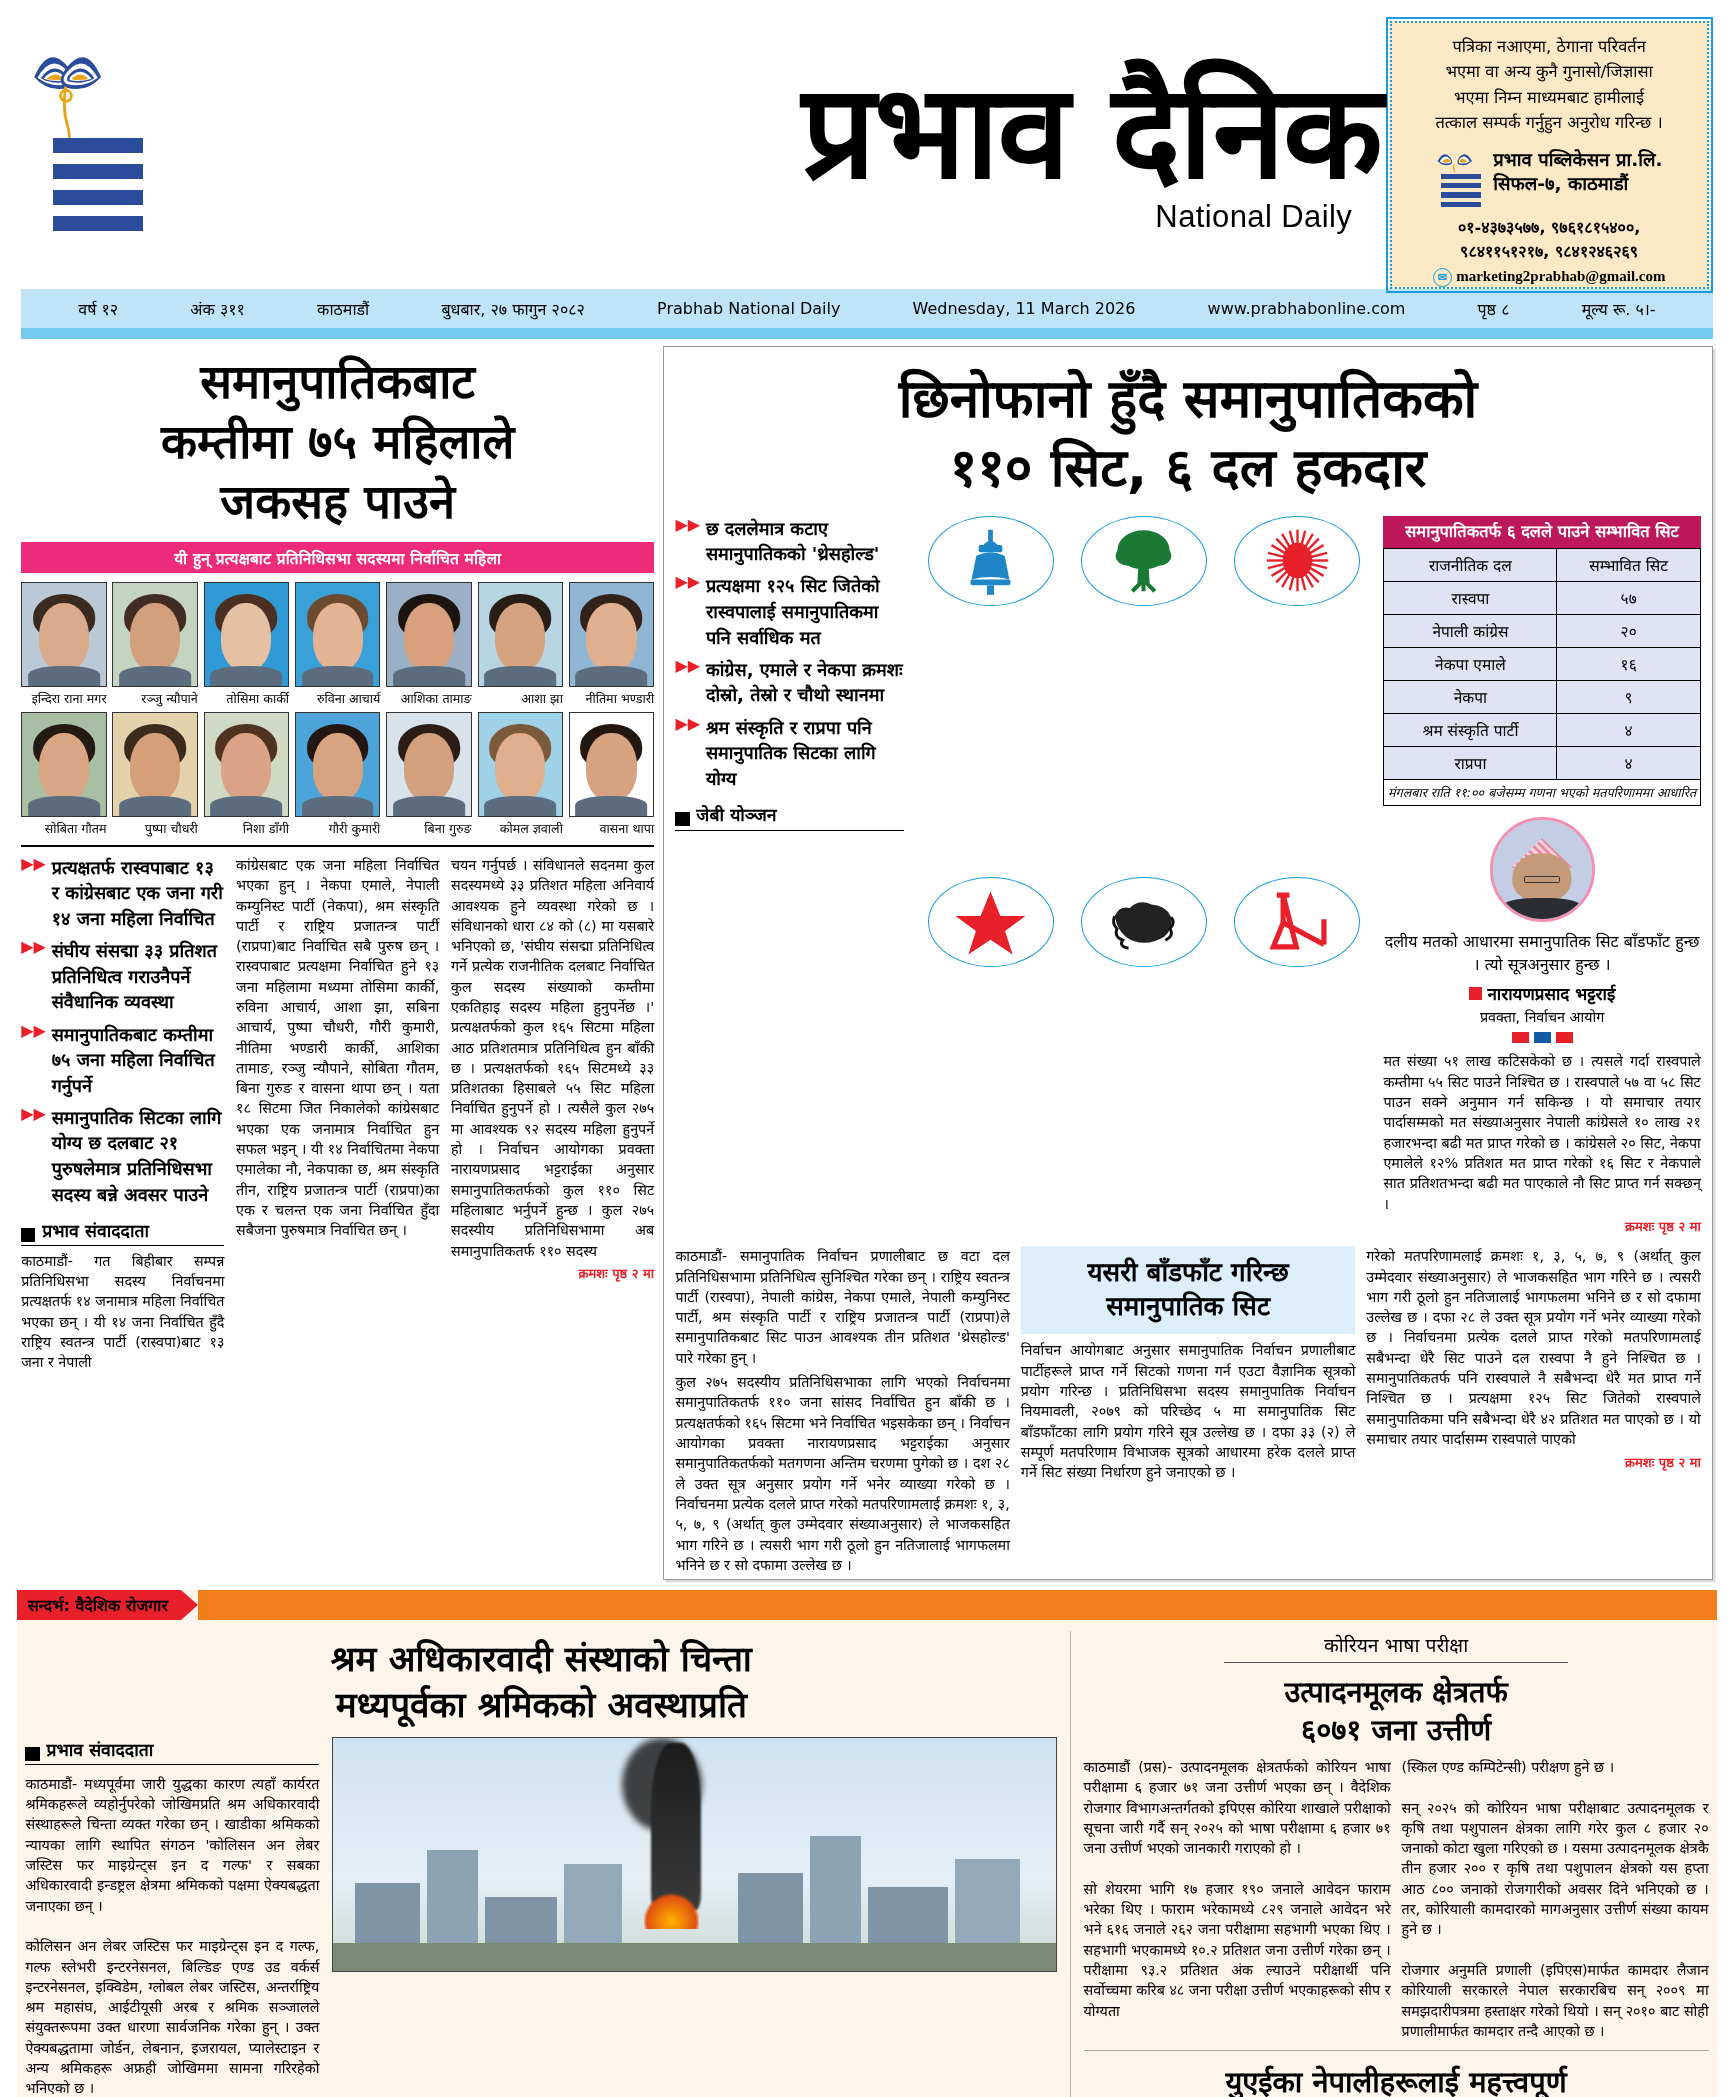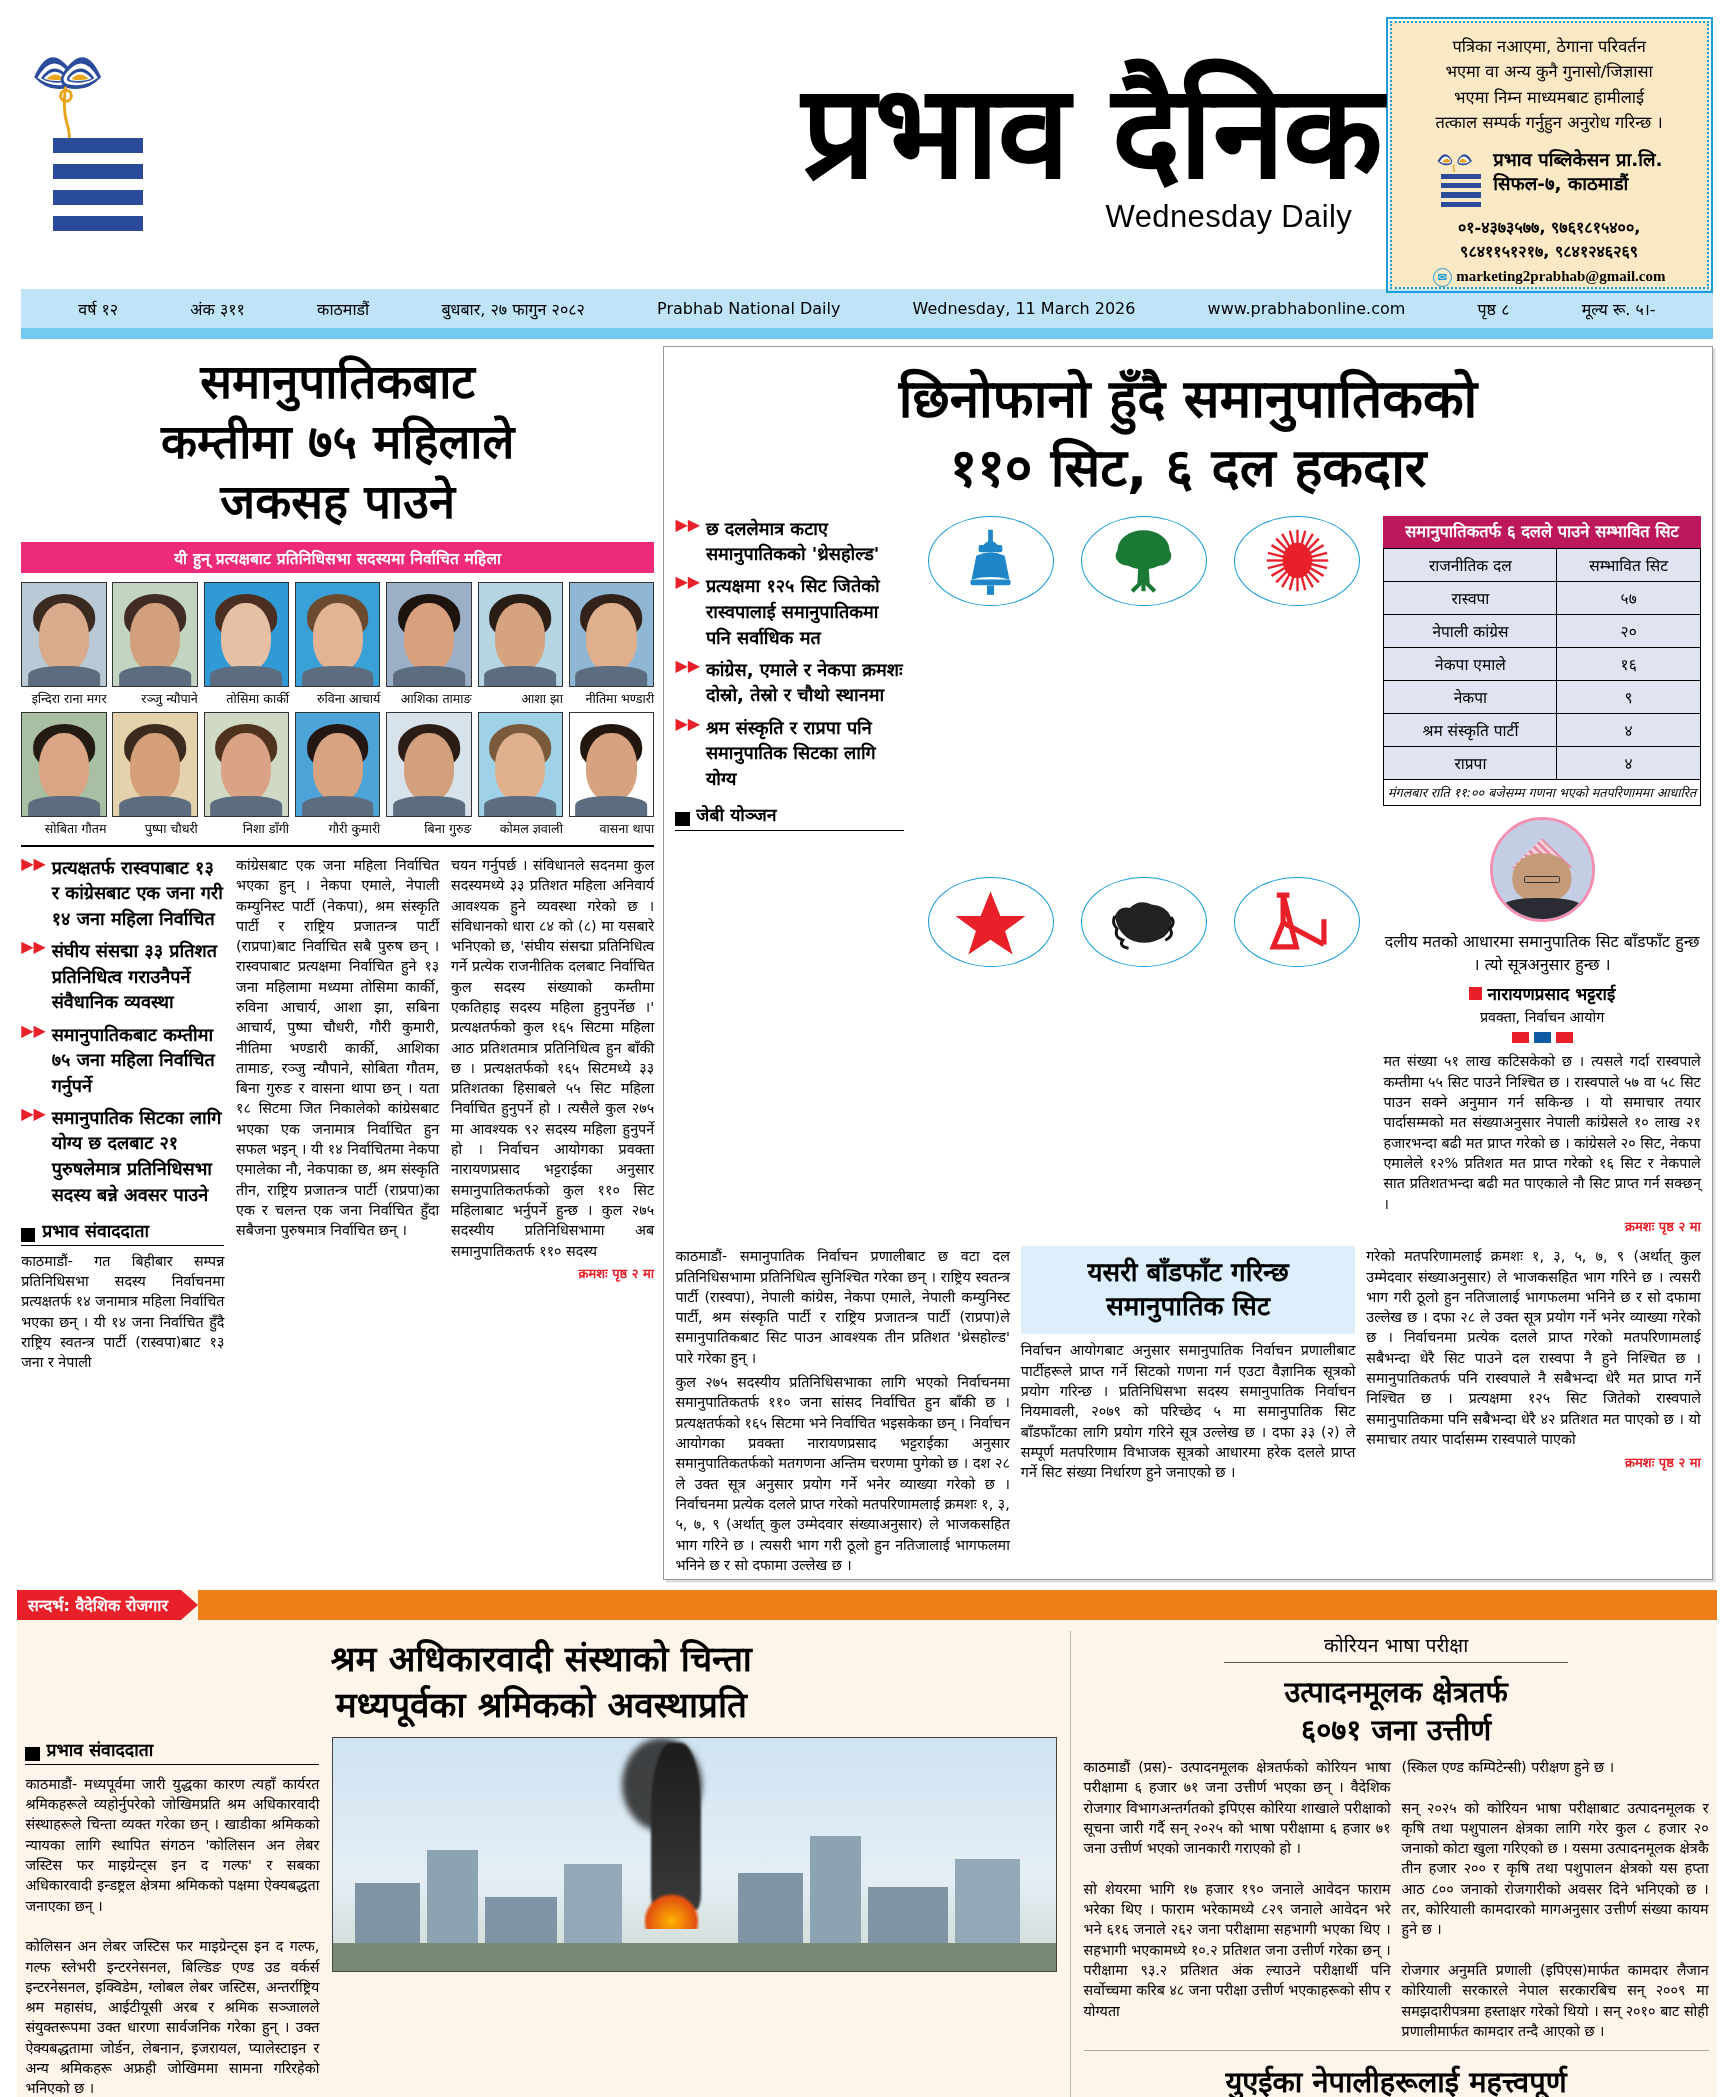--- a/index.html
+++ b/index.html
@@ -179,7 +179,7 @@
 
     <div class="title-block">
       <div class="paper-title">प्रभाव दैनिक</div>
-      <div class="paper-sub">Wednesday Daily</div>
+      <div class="paper-sub">National Daily</div>
     </div>
 
     <div class="ad-box">

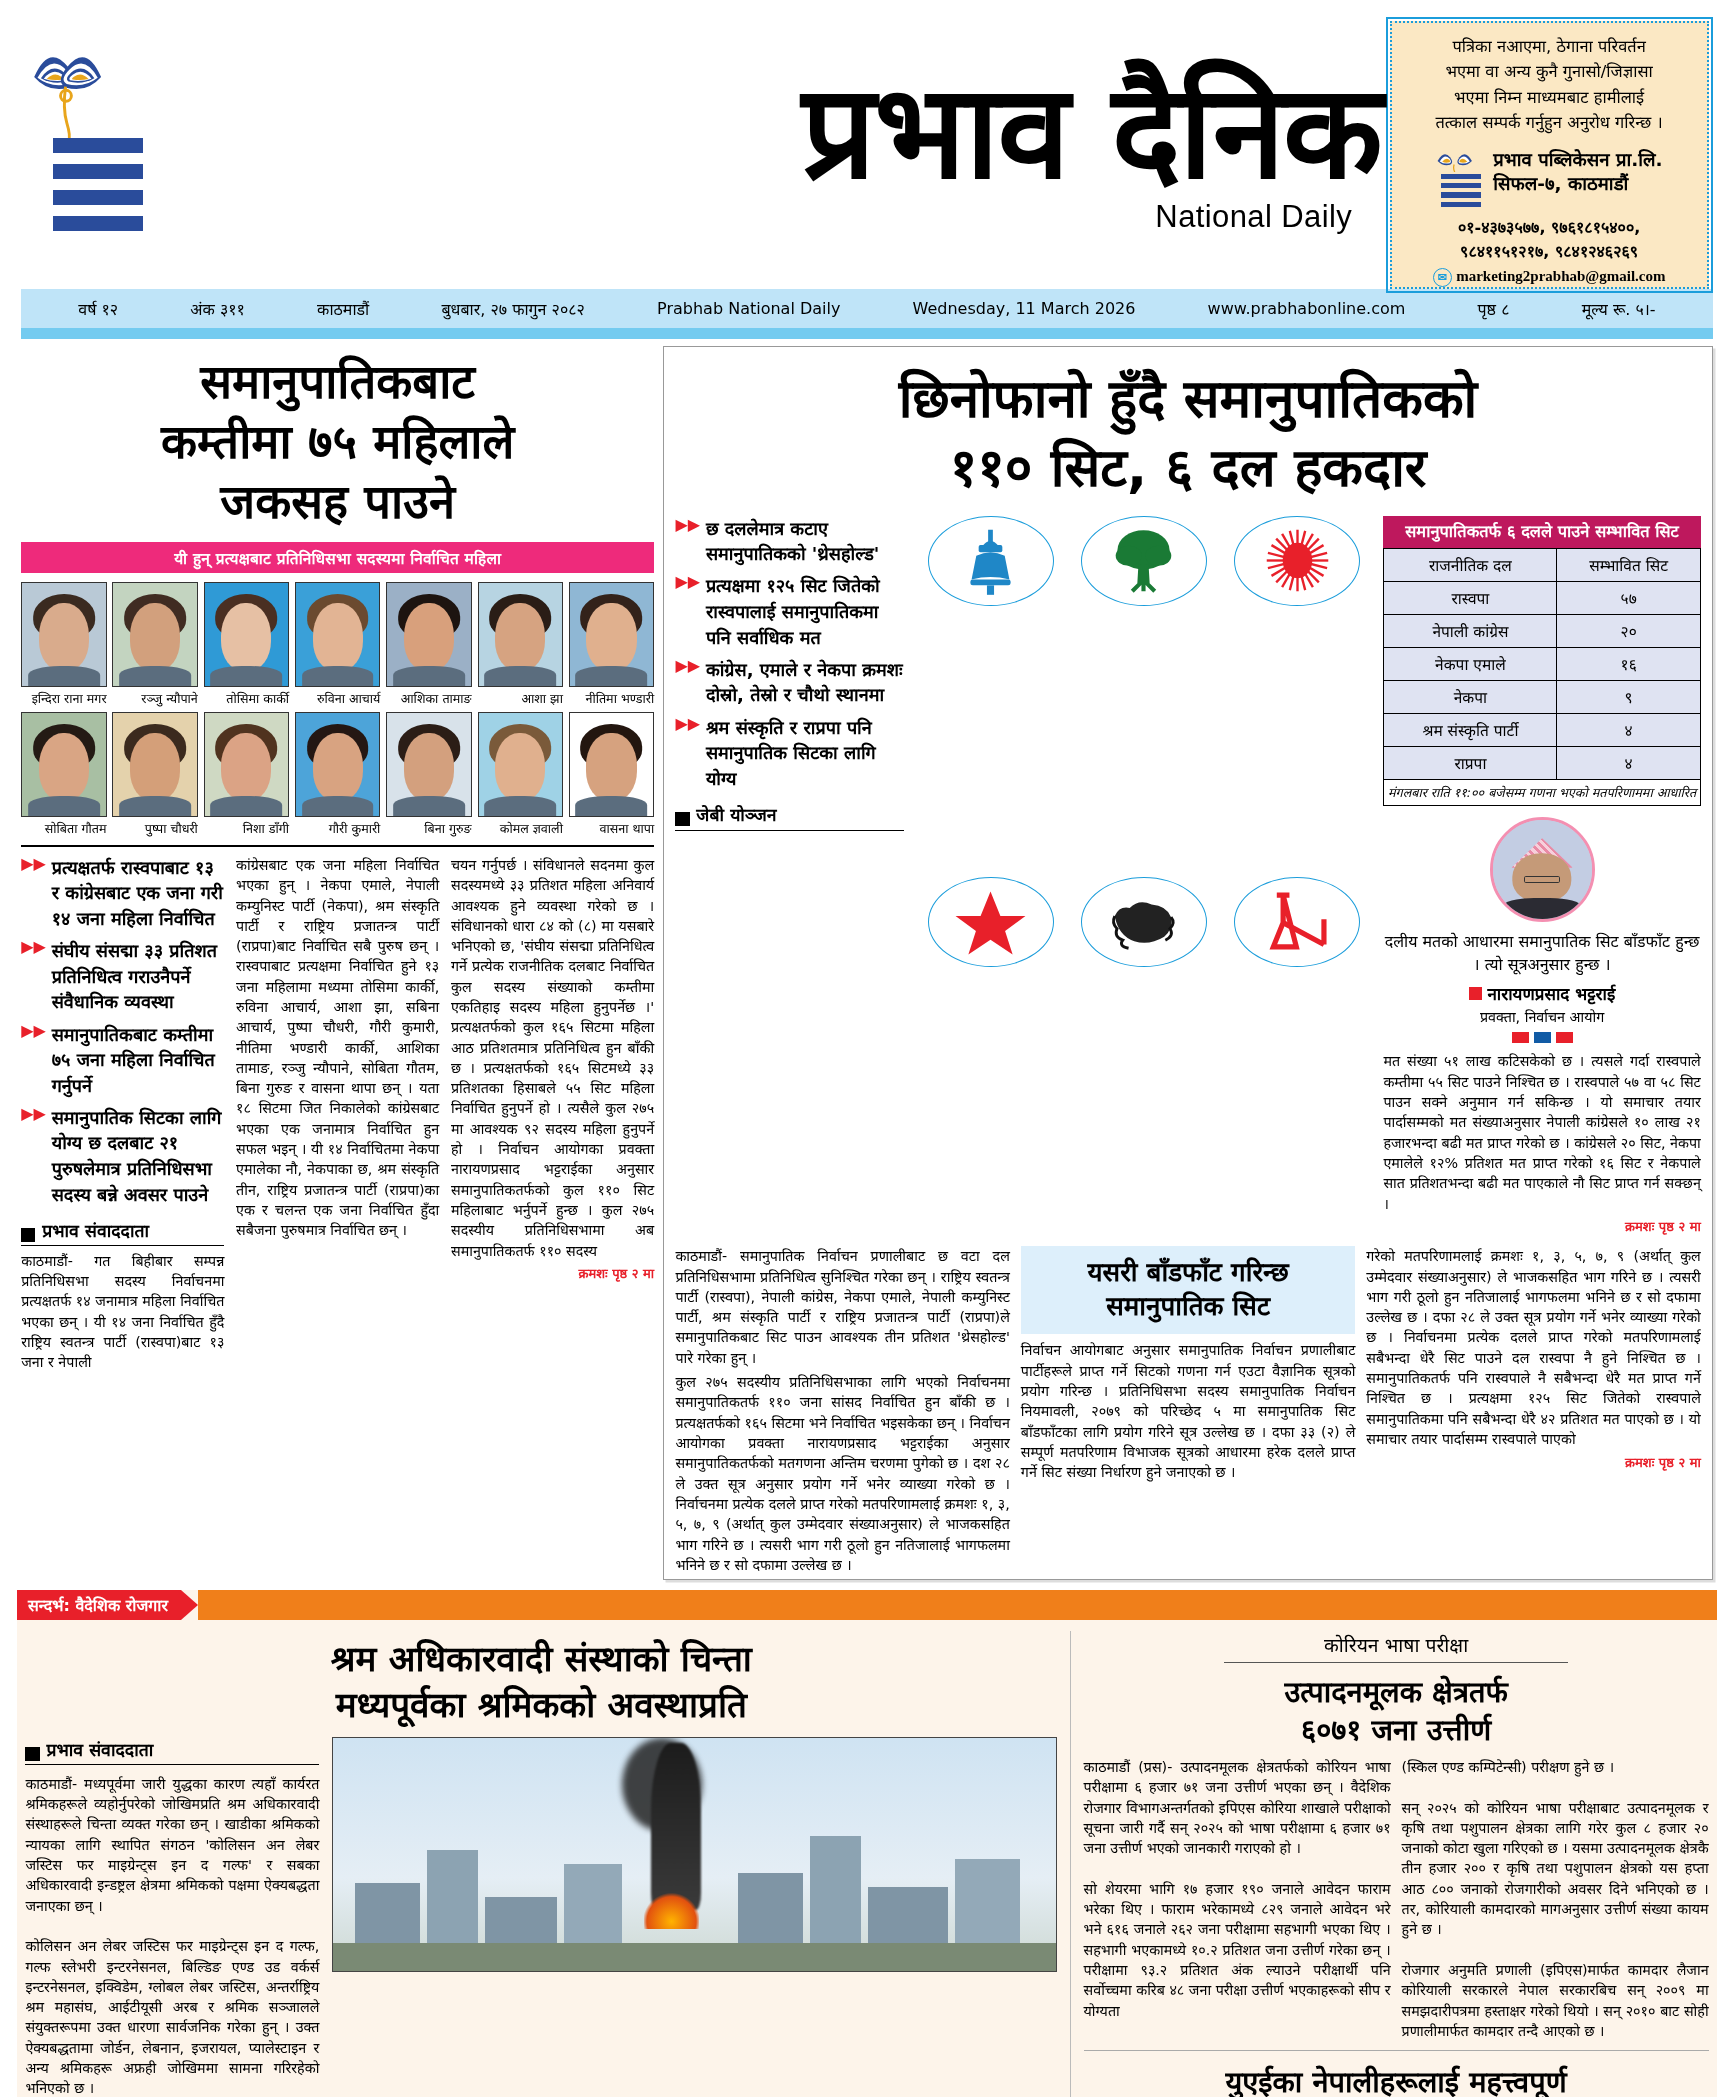--- a/index.html
+++ b/index.html
@@ -111,7 +111,7 @@
   
   .bottom-wrap { margin-top:10px; background:#fdf4ea; padding:0 0 7.6px; }
   .tag-row { display:flex; align-items:stretch; height:30px; }
-  .tag-red { background:#e8202a; color:#ffffff; font-size:16px; font-weight:bold;
+  .tag-red { background:#e8202a; color:#000000; font-size:16px; font-weight:bold;
              display:flex; align-items:center; padding:0 12.6px 0 11px; position:relative;}
   .tag-arrow { width:0;height:0;border-top:15px solid transparent;border-bottom:15px solid transparent;
                border-left:17px solid #e8202a; }

